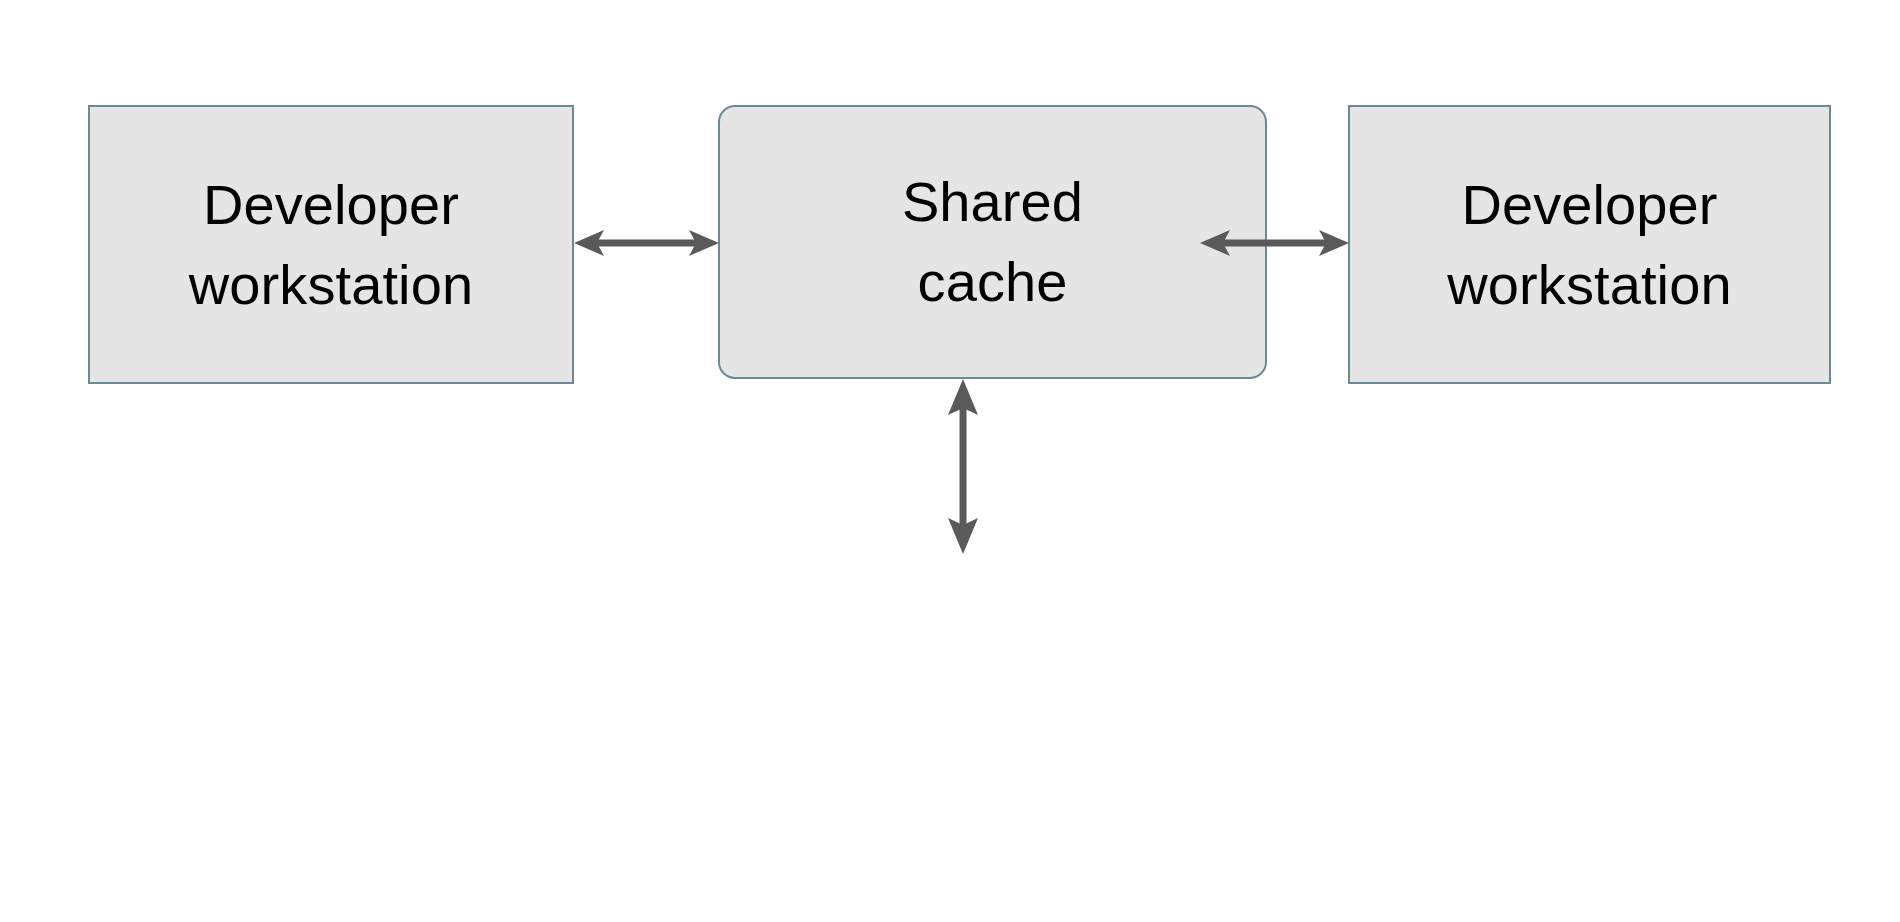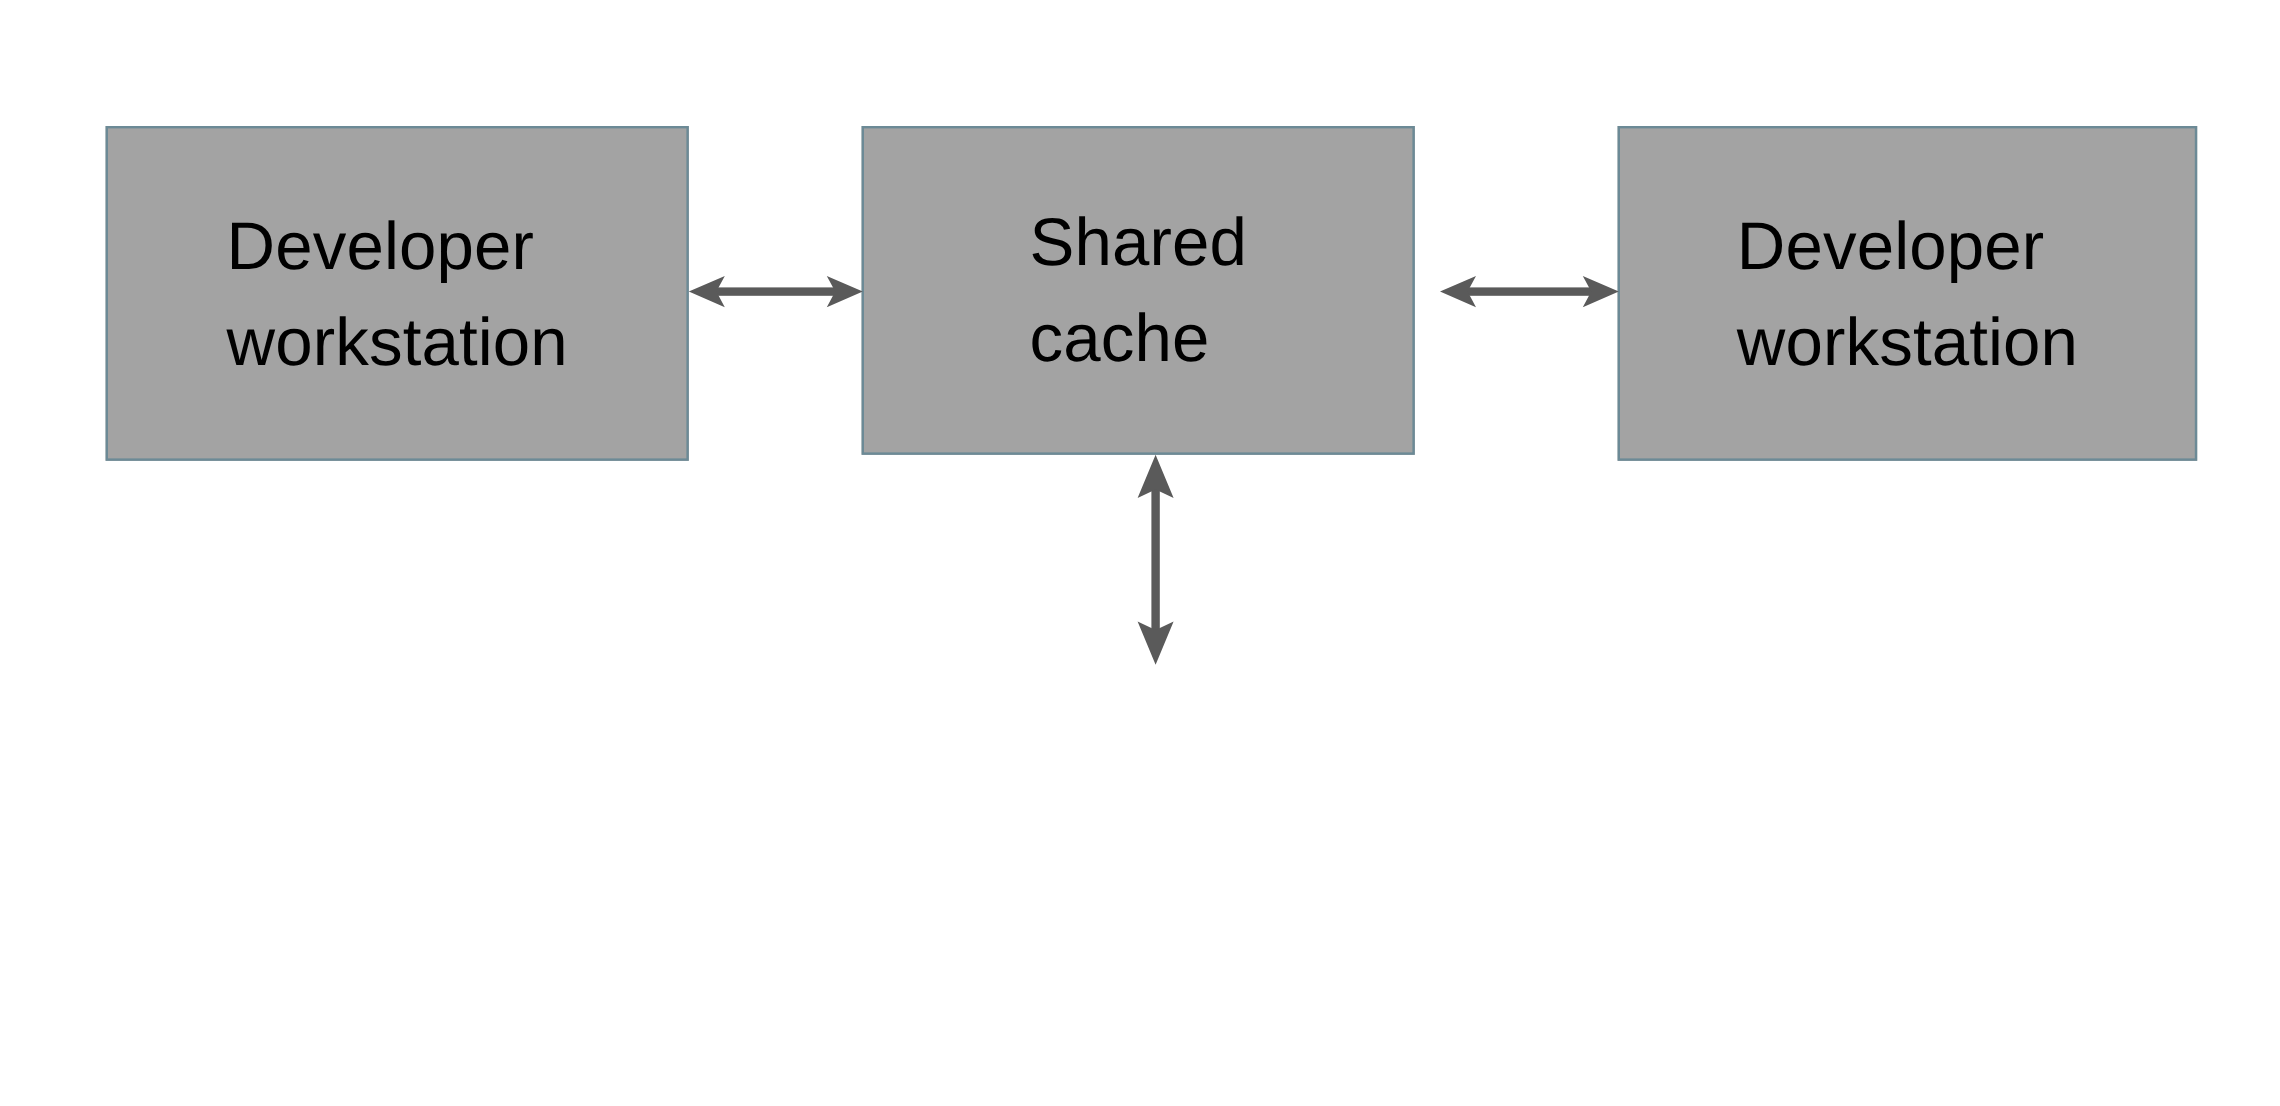--- a/index.html
+++ b/index.html
@@ -23,12 +23,12 @@
   .node {
     position: absolute;
     box-sizing: border-box;
-    background: #a3a3a3;
+    background: #e5e5e5;
     border: 2px solid #6c8a96;
     display: flex;
     align-items: center;
     justify-content: center;
-    text-align: left;
+    text-align: center;
   }
   .node-label {
     font-family: "Liberation Sans", sans-serif;

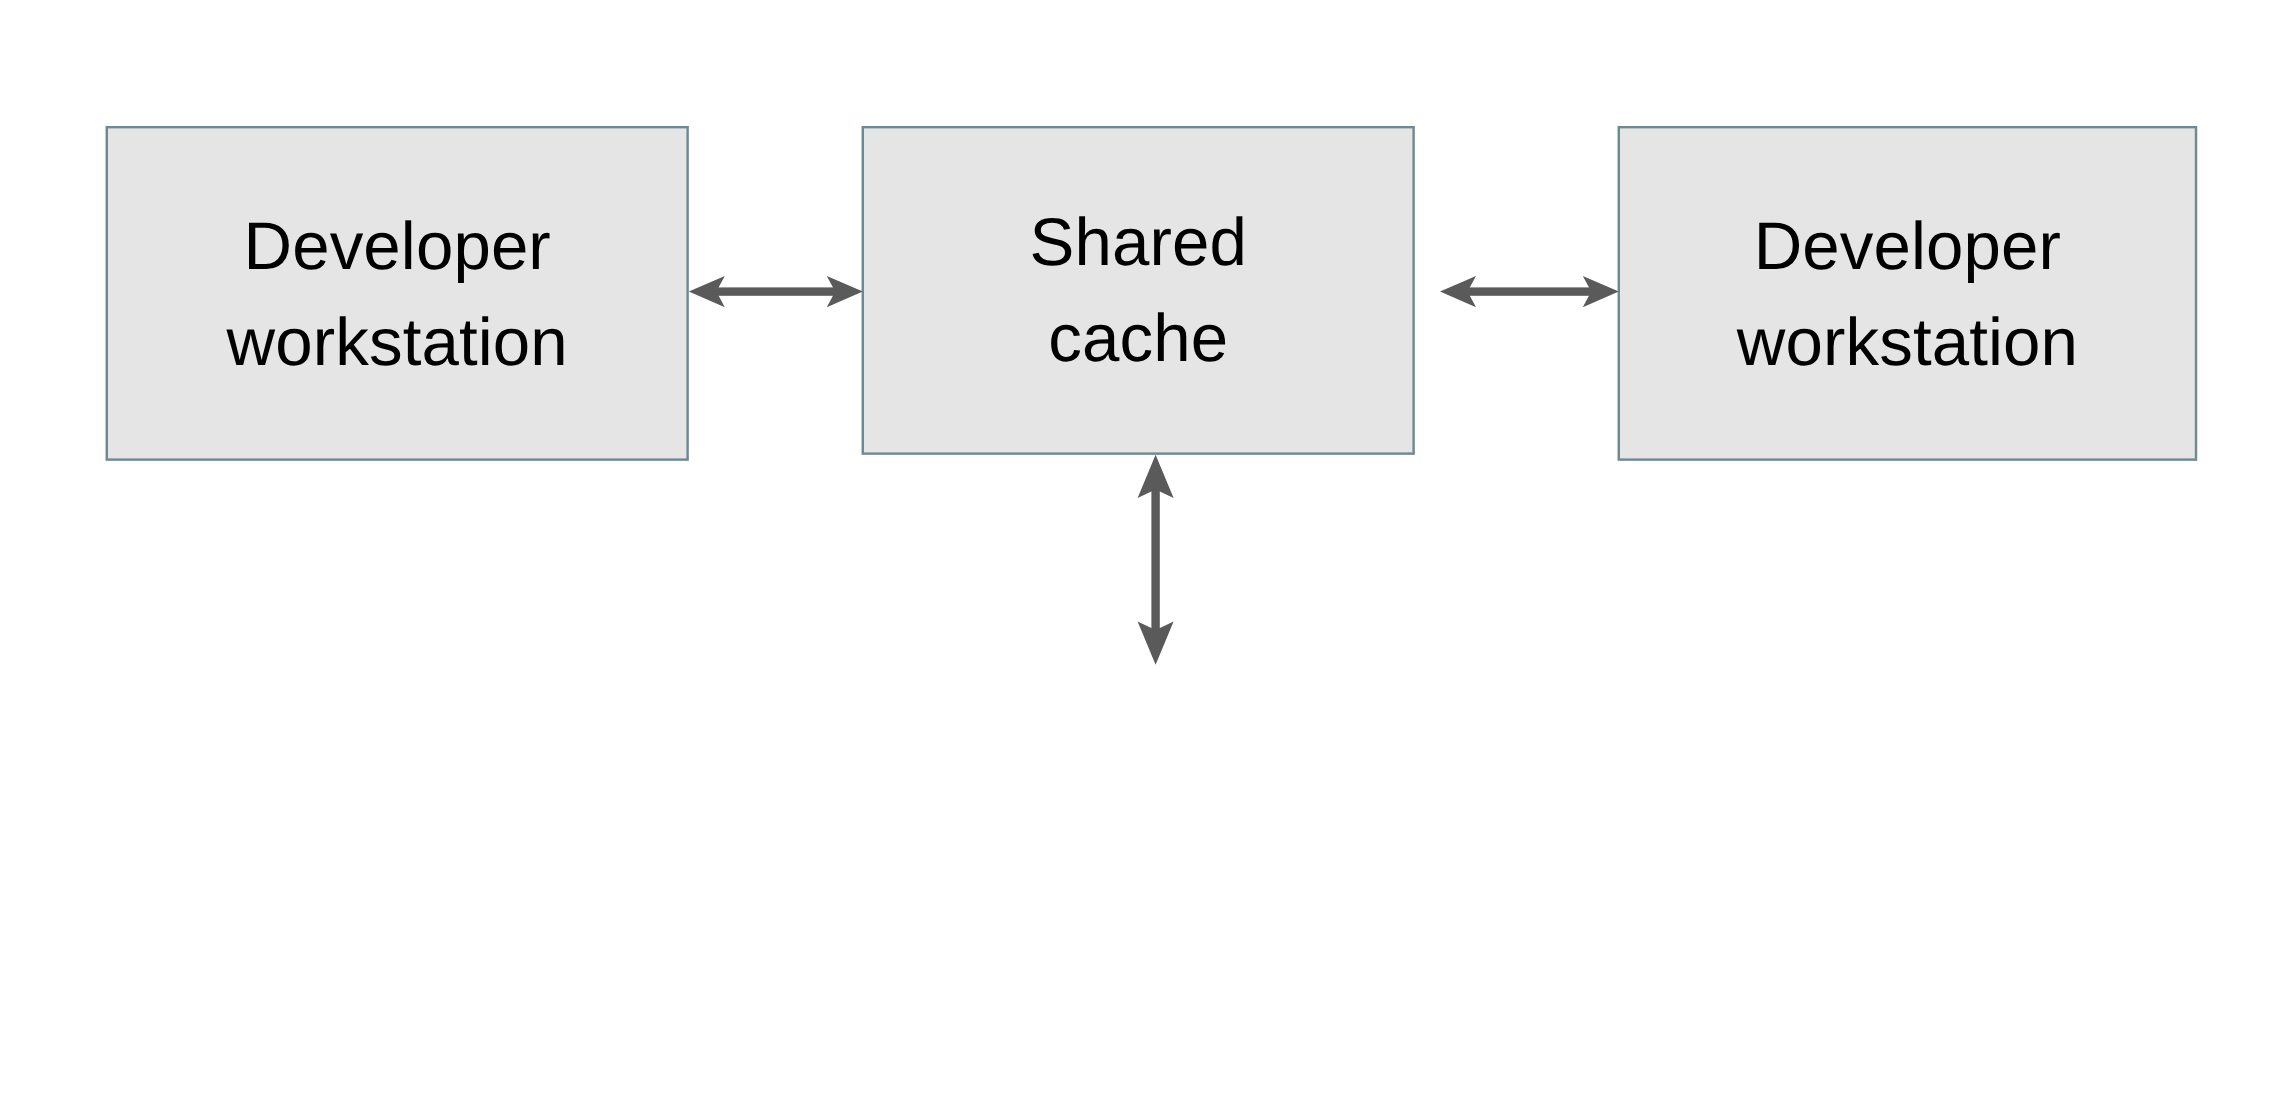--- a/index.html
+++ b/index.html
@@ -42,7 +42,7 @@
   }
   
   #node-dev-left   { left: 88px;   top: 105px; width: 486px; height: 279px; }
-  #node-cache      { left: 718px;  top: 105px; width: 461px; height: 274px; }
+  #node-cache      { left: 718px;  top: 105px; width: 549px; height: 274px; border-radius: 17px; }
   #node-dev-right  { left: 1348px; top: 105px; width: 483px; height: 279px; }
   #node-ci         { left: 718px;  top: 553px; width: 483px; height: 279px; }
 

